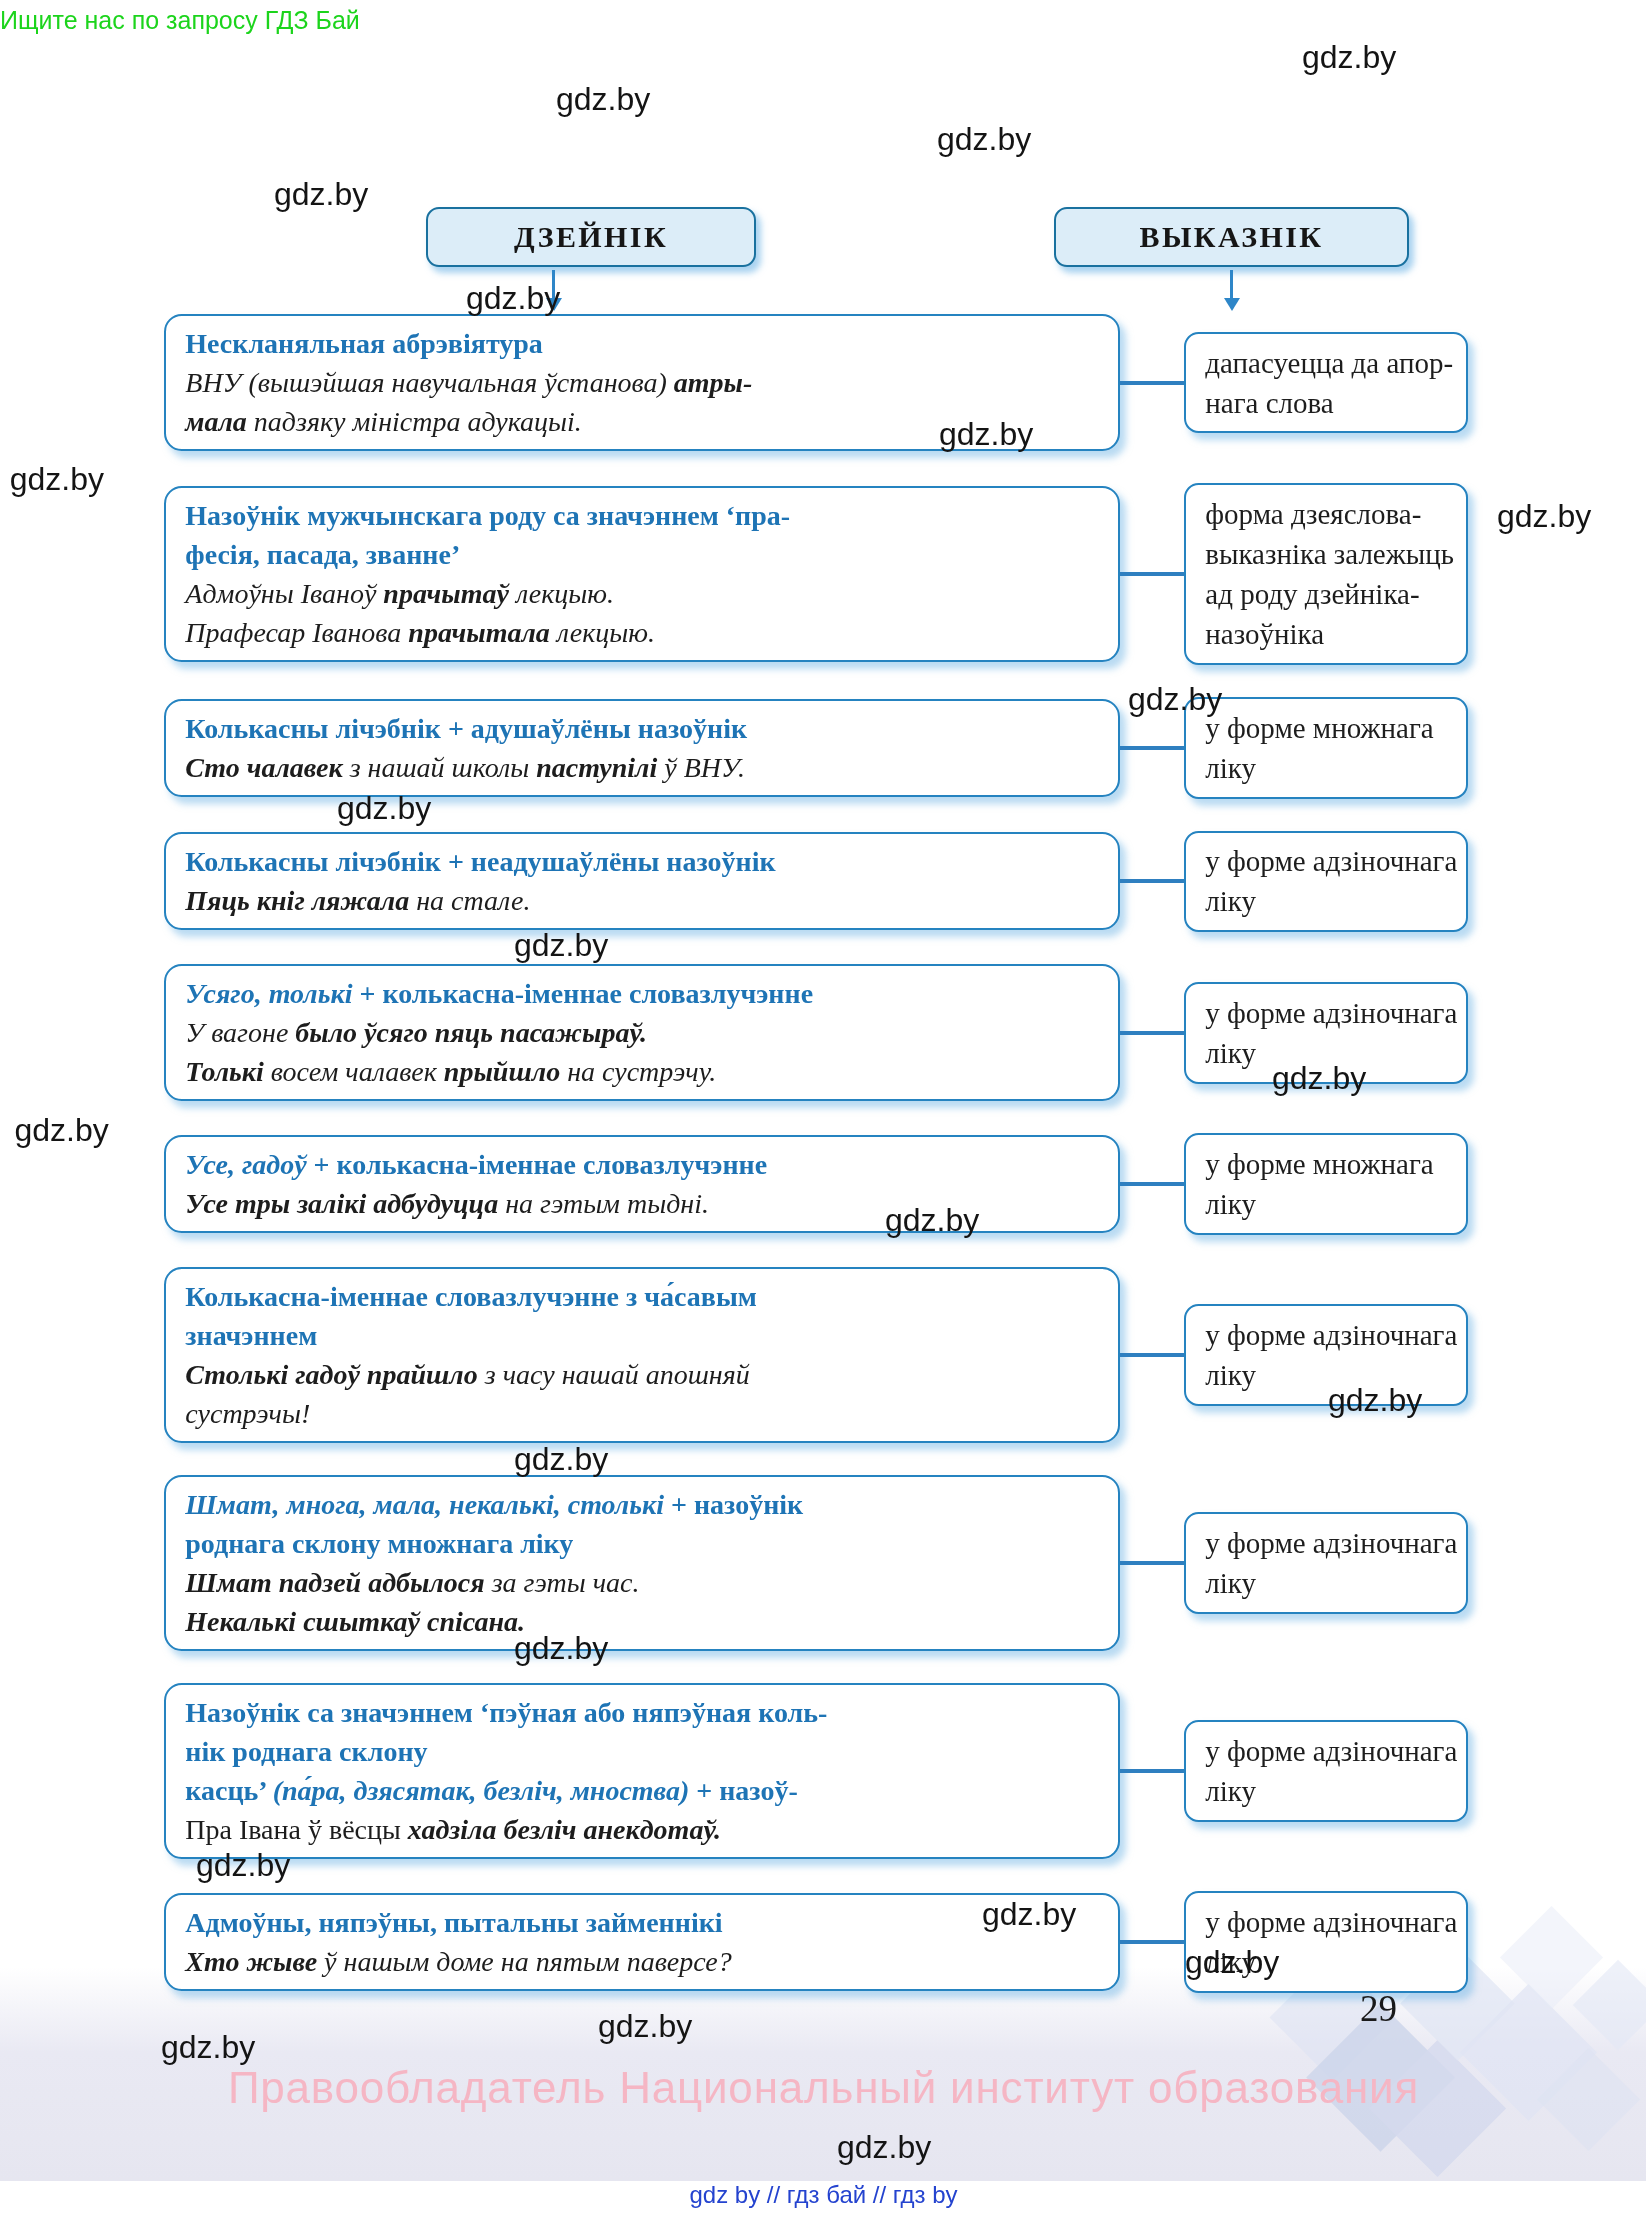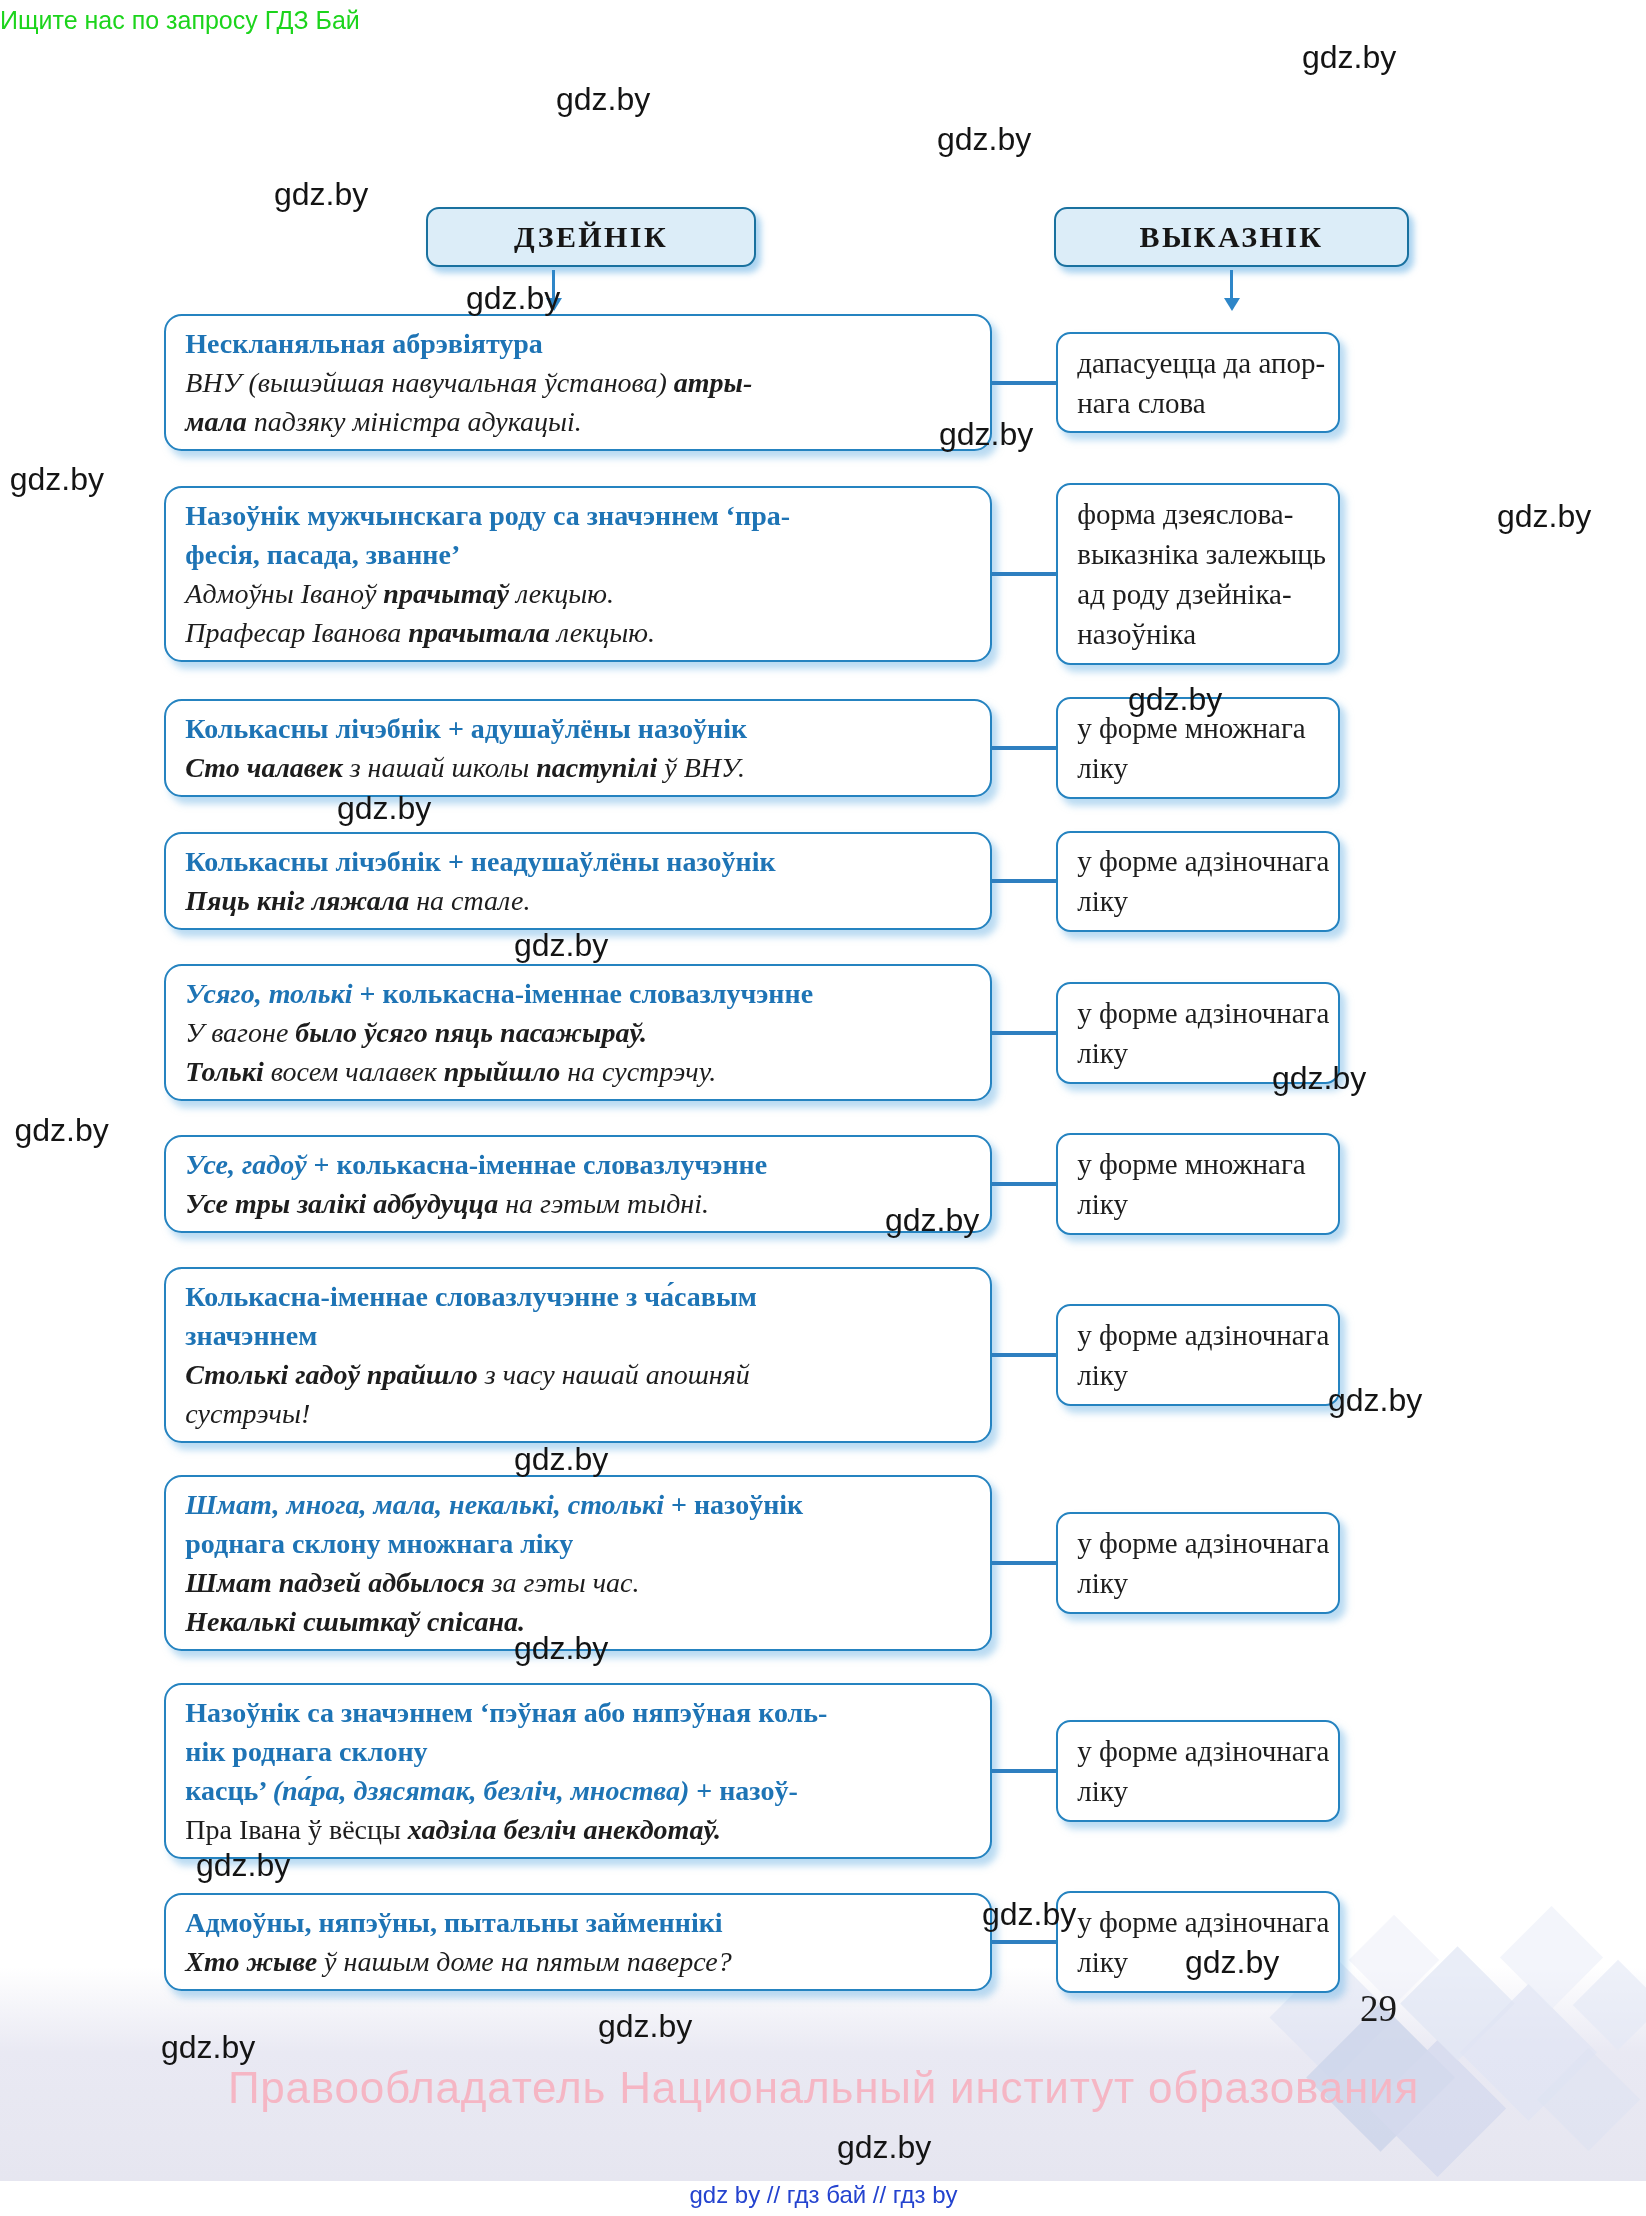--- a/index.html
+++ b/index.html
@@ -35,7 +35,7 @@
   #rows{position:absolute;left:164px;top:314px;width:1247px;z-index:4;
         display:flex;flex-direction:column;gap:32px;}
   .row{display:flex;align-items:center;}
-  .left-box{width:828px;box-sizing:border-box;background:#ffffff;
+  .left-box{width:956px;box-sizing:border-box;background:#ffffff;
             border:2.4px solid #2583c0;border-radius:17.7px;
             padding:8px 14.5px 8px 19.3px;
             box-shadow:5.6px 6.4px 7.3px rgba(130,190,232,.55);

